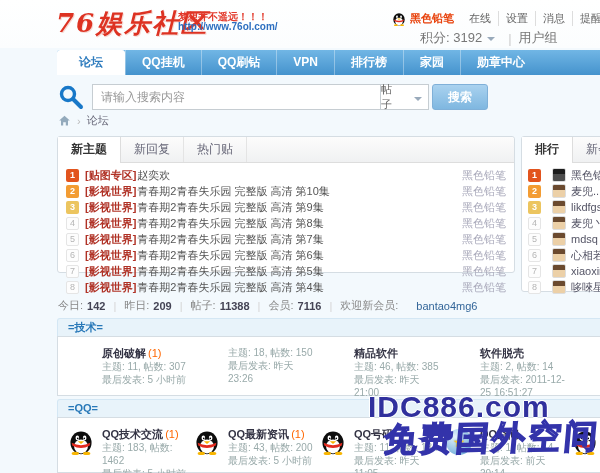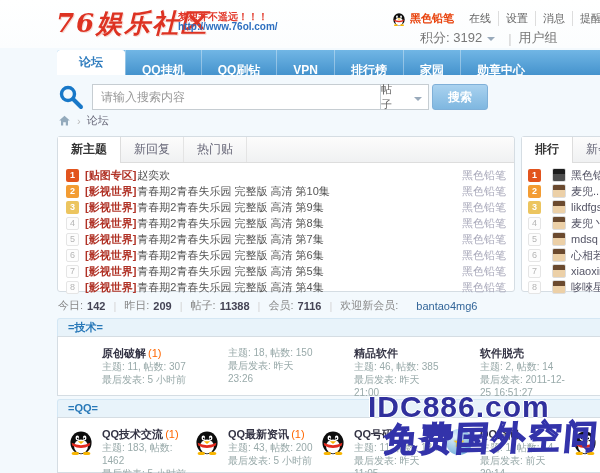--- a/index.html
+++ b/index.html
@@ -23,7 +23,7 @@
 
   
   .nav { left:57px; top:50px; width:560px; height:25px; background:linear-gradient(#71b6e5,#4593cd); border-radius:3px 3px 0 0; display:flex; }
-  .nav-tab { padding:8px 16px; line-height:25px; font-size:12px; font-weight:bold; color:#fff; cursor:pointer; border-left:1px solid rgba(255,255,255,.35); }
+  .nav-tab { padding:0 16px; line-height:25px; font-size:12px; font-weight:bold; color:#fff; cursor:pointer; border-left:1px solid rgba(255,255,255,.35); }
   .nav-tab:first-child { border-left:none; }
   .nav-tab.active { background:#fff; color:#2f7cbe; border-radius:3px 3px 0 0; padding:0 22px; border-left:none; }
 

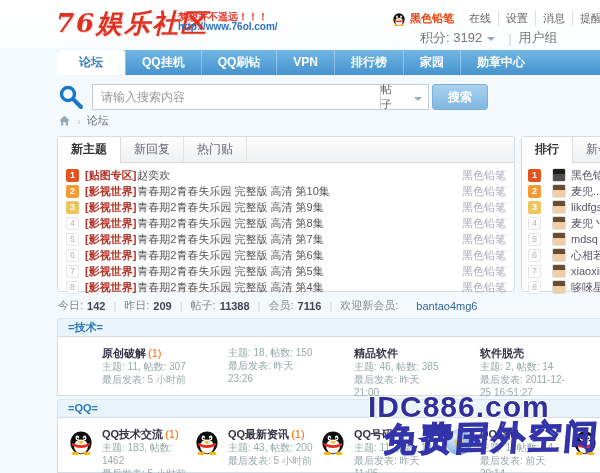--- a/index.html
+++ b/index.html
@@ -45,7 +45,7 @@
   .p-tab { padding:0 13px; line-height:25px; font-size:12px; color:#667; cursor:pointer; border-right:1px solid #e4e4e4; }
   .p-tab.active { background:#fff; color:#333; font-weight:bold; border-right:1px solid #ddd; margin-bottom:-1px; height:26px; }
 
-  .mainbox { left:57px; top:136px; width:458px; height:156px; }
+  .mainbox { left:57px; top:136px; width:458px; height:137px; }
   .t-list { padding-top:4px; }
   .t-row { height:16px; display:flex; align-items:center; padding:0 8px; font-size:11px; white-space:nowrap; overflow:hidden; }
   .rk { flex:0 0 auto; width:13px; height:13px; border-radius:2px; font-size:9px; line-height:13px; text-align:center; color:#fff; margin-right:6px; font-weight:bold; }

